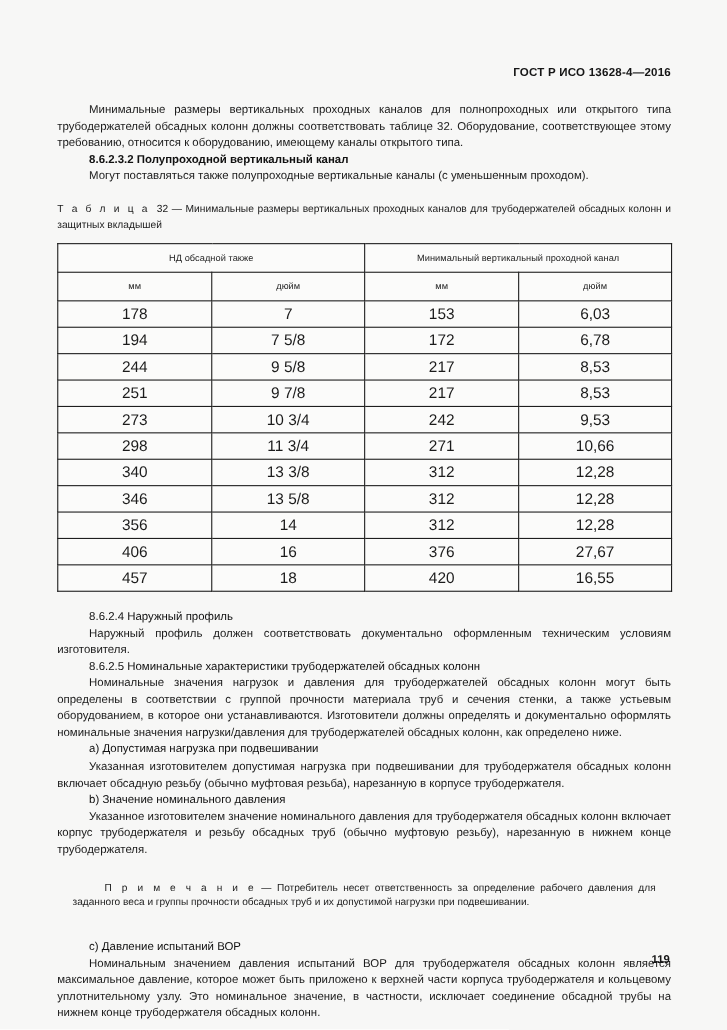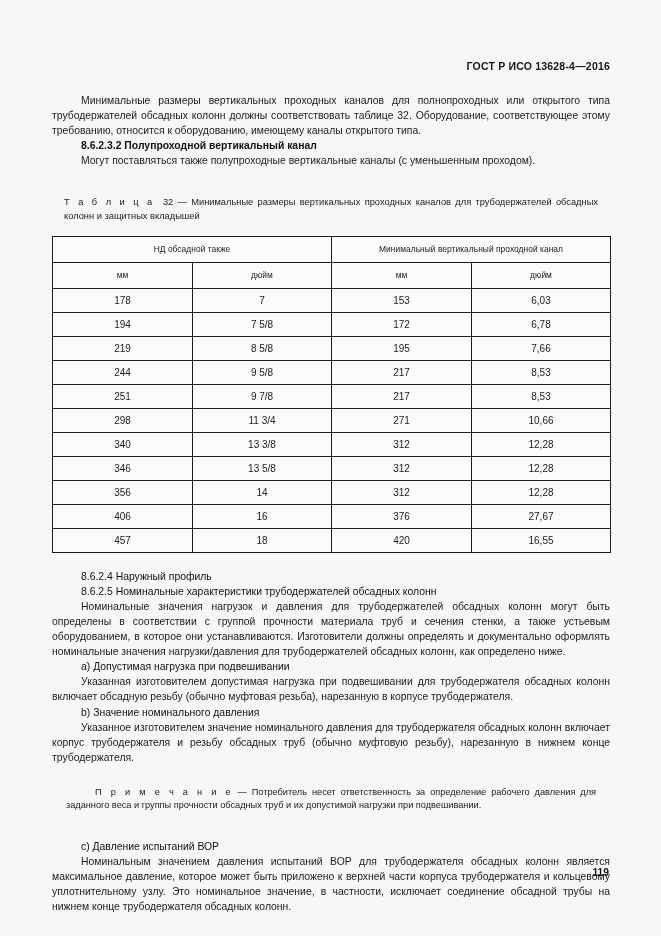--- a/index.html
+++ b/index.html
@@ -85,7 +85,7 @@
     font-size: 9.3px;
     line-height: 13.6px;
     text-align: justify;
-    margin: 12px;
+    margin: 0;
     color: #1b1b1b;
   }
 

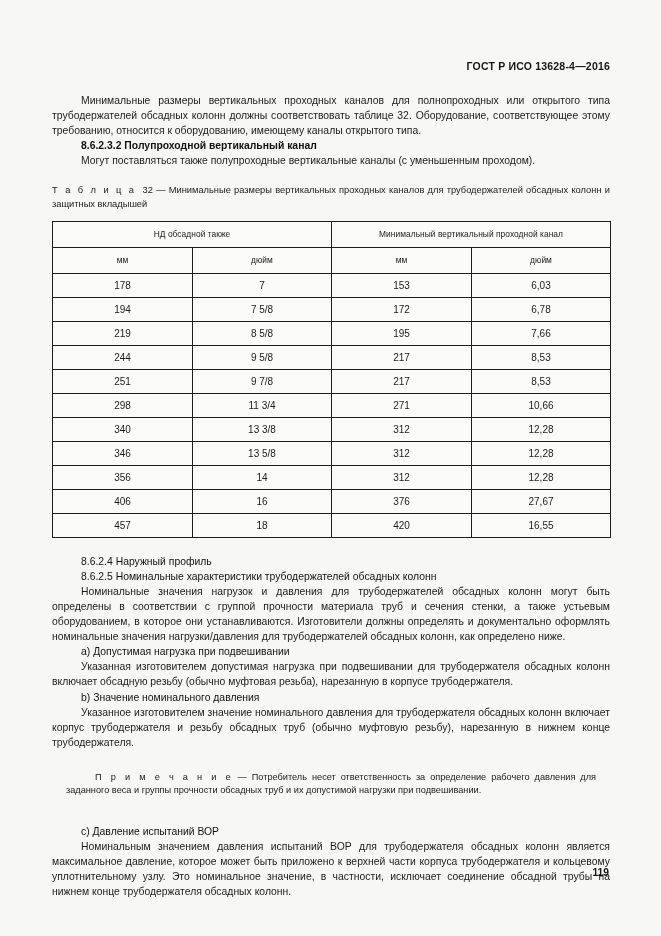--- a/index.html
+++ b/index.html
@@ -115,7 +115,7 @@
     font-size: 8.4px;
   }
   table.spec td {
-    font-size: 10px;
+    font-size: 14px;
     height: 23px;
     padding: 0 3px;
     margin-left: 16px;

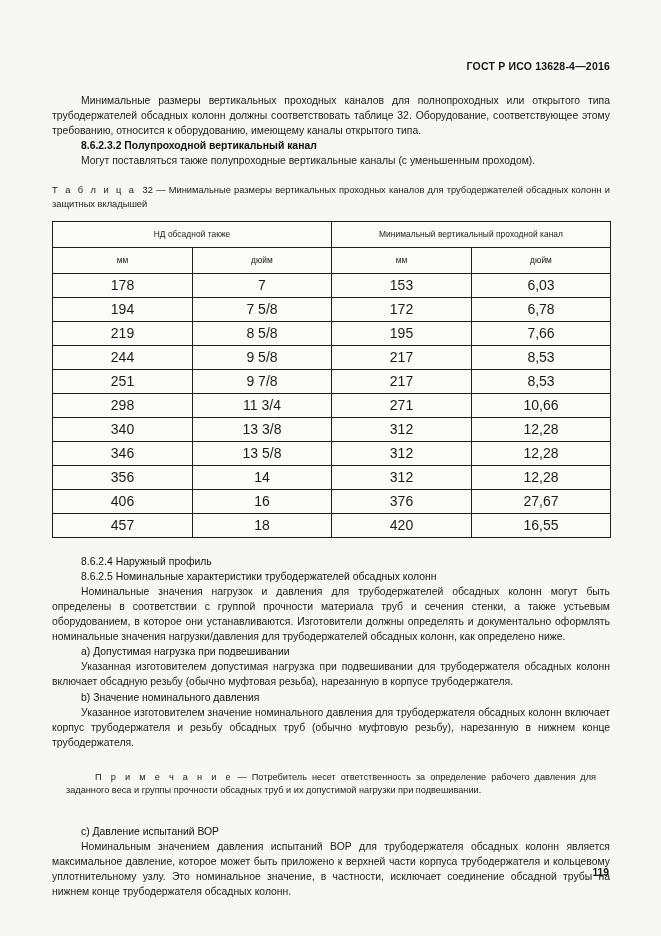--- a/index.html
+++ b/index.html
@@ -188,12 +188,6 @@
             <td>6,78</td>
           </tr>
           <tr>
-            <td>219</td>
-            <td>8 5/8</td>
-            <td>195</td>
-            <td>7,66</td>
-          </tr>
-          <tr>
             <td>244</td>
             <td>9 5/8</td>
             <td>217</td>

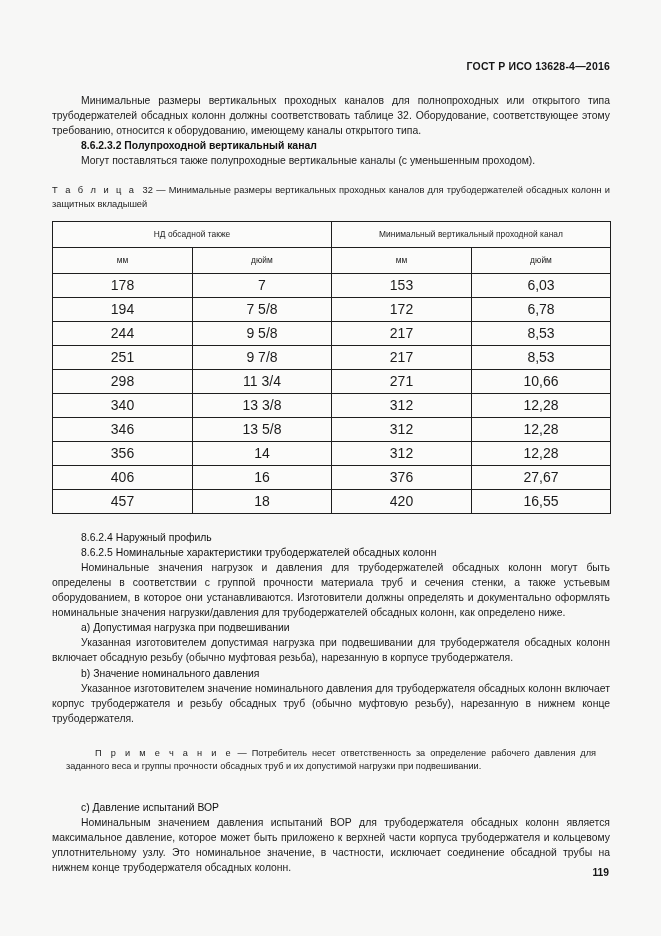--- a/index.html
+++ b/index.html
@@ -200,6 +200,12 @@
             <td>8,53</td>
           </tr>
           <tr>
+            <td>273</td>
+            <td>10 3/4</td>
+            <td>242</td>
+            <td>9,53</td>
+          </tr>
+          <tr>
             <td>298</td>
             <td>11 3/4</td>
             <td>271</td>

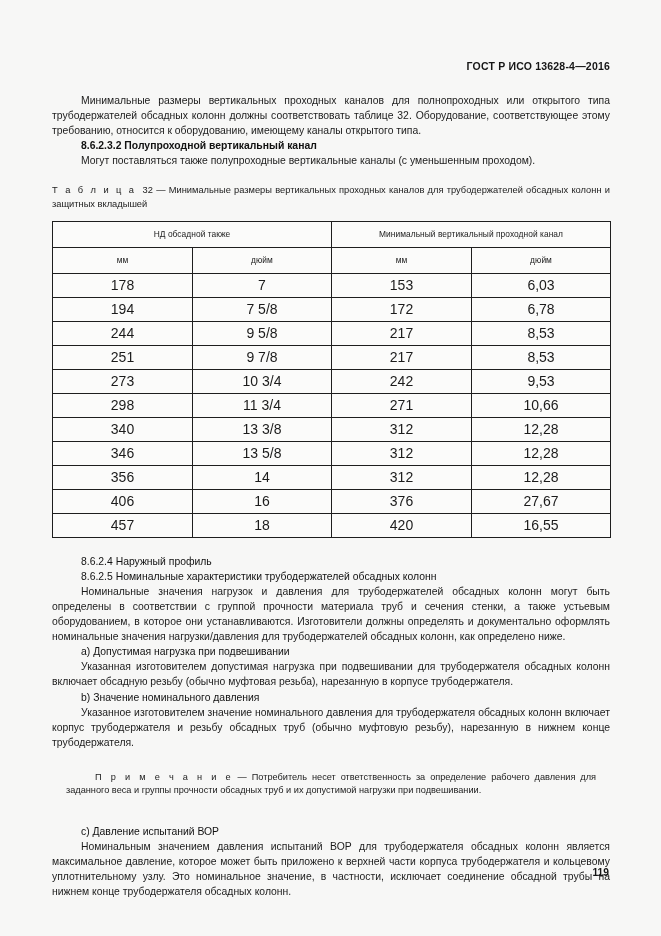--- a/index.html
+++ b/index.html
@@ -248,6 +248,7 @@
 
     <p class="heading">8.6.2.4 Наружный профиль</p>
 
+    <p class="para indent">Наружный профиль должен соответствовать документально оформленным техническим условиям изготовителя.</p>
 
     <p class="heading">8.6.2.5 Номинальные характеристики трубодержателей обсадных колонн</p>
 

